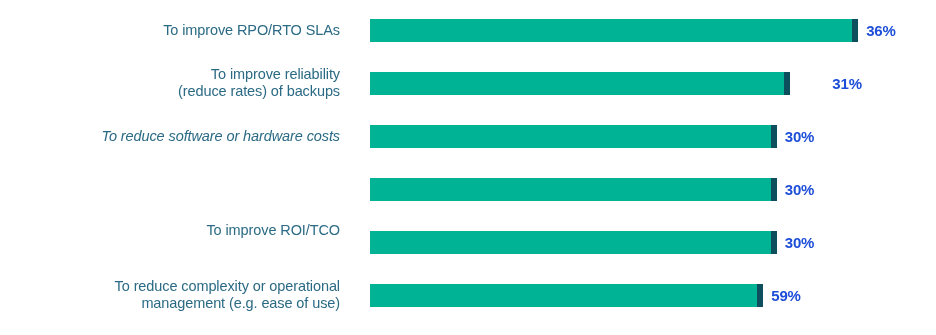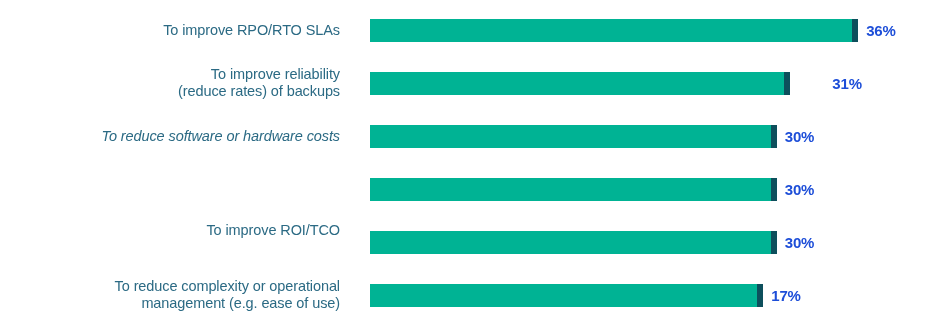--- a/index.html
+++ b/index.html
@@ -122,7 +122,7 @@
         <div class="bar-fill" style="width: 387.24px;"></div>
         <div class="bar-cap"></div>
       </div>
-      <div class="bar-value" style="left: 771.24px;">17%</div>
+      <div class="bar-value" style="left: 771.24px;">59%</div>
     </div>
   </div>
 

